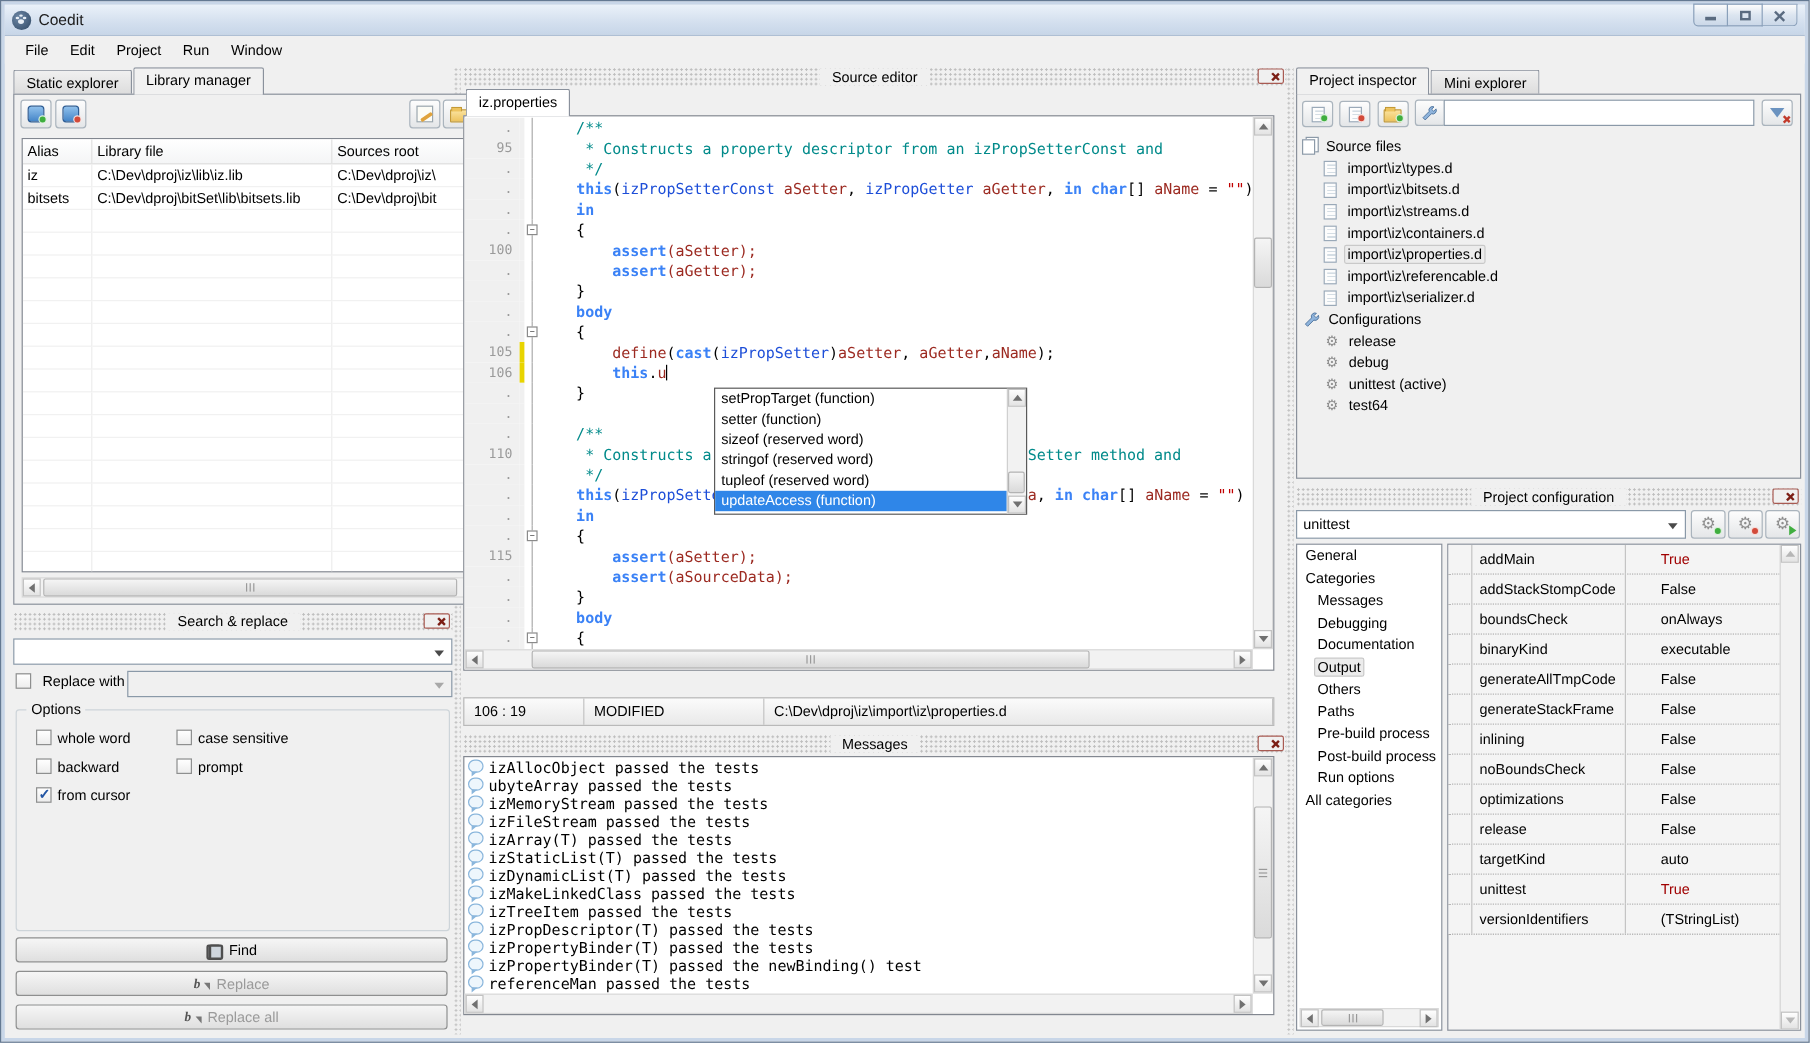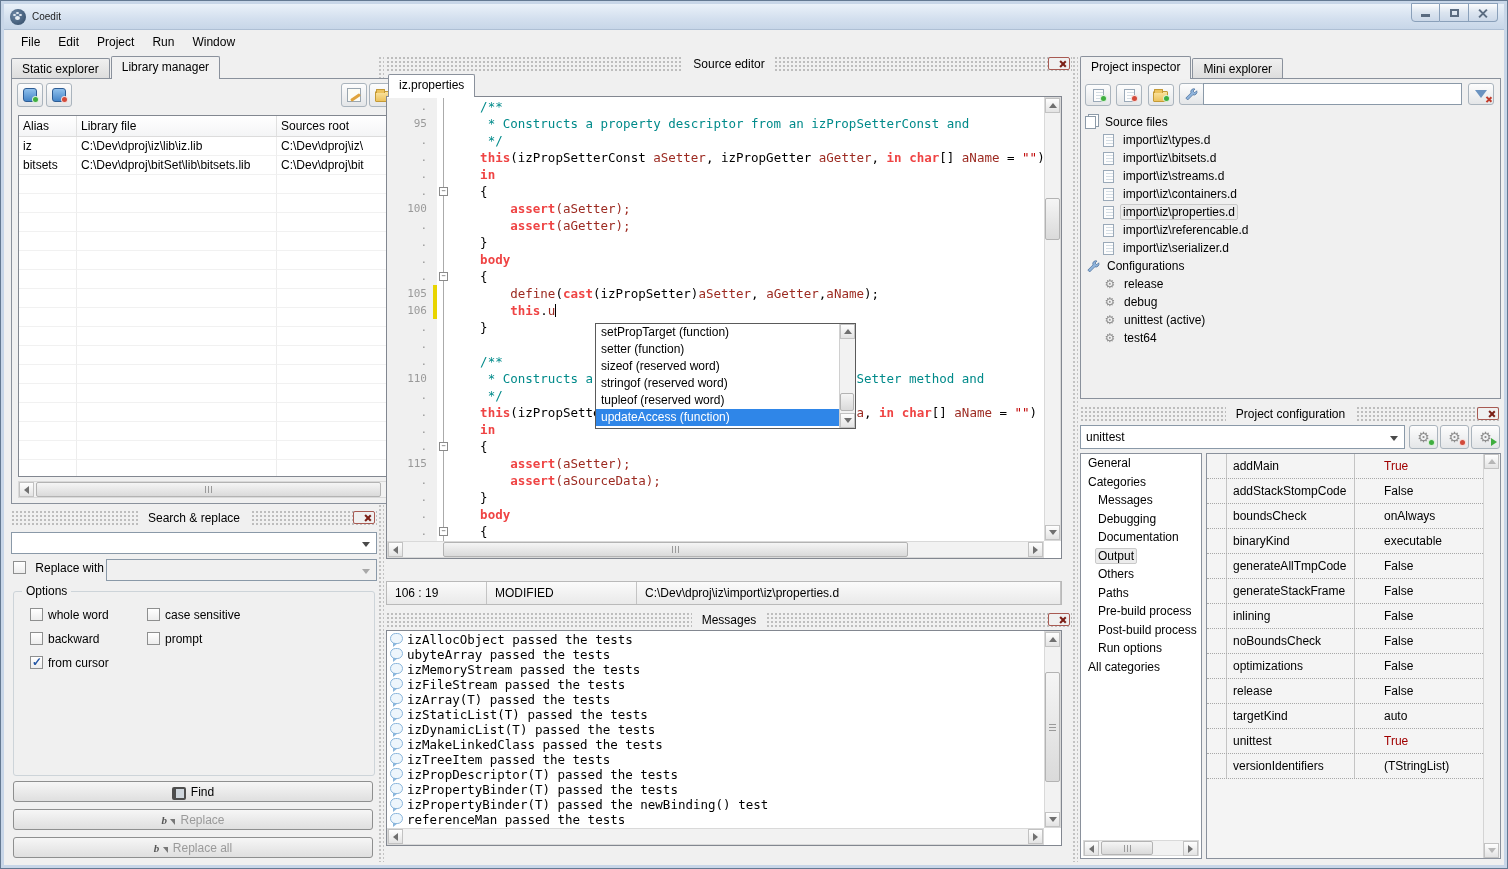--- a/index.html
+++ b/index.html
@@ -15,7 +15,7 @@
   .paw { width:16px; height:16px; border-radius:50%; background:radial-gradient(circle at 35% 35%, #6d87a5, #2e4763); position:relative; margin-right:6px; }
   .paw::after { content:""; position:absolute; left:5px; top:7px; width:5px; height:4px; border-radius:50%; background:#e8eef5;
     box-shadow:-3px -3px 0 -1px #e8eef5, 3px -3px 0 -1px #e8eef5, 0 -5px 0 -1px #e8eef5; }
-  .title-text { font-size:10px; color:#1c1c1c; }
+  .title-text { font-size:13px; color:#1c1c1c; }
   .win-controls { position:absolute; right:6px; top:-1px; display:flex; }
   .win-btn { width:29px; height:19px; border:1px solid #8aa0ba; background:linear-gradient(#fdfdfd,#dce5f0 50%,#cbd8e8);
     display:flex; align-items:center; justify-content:center; }

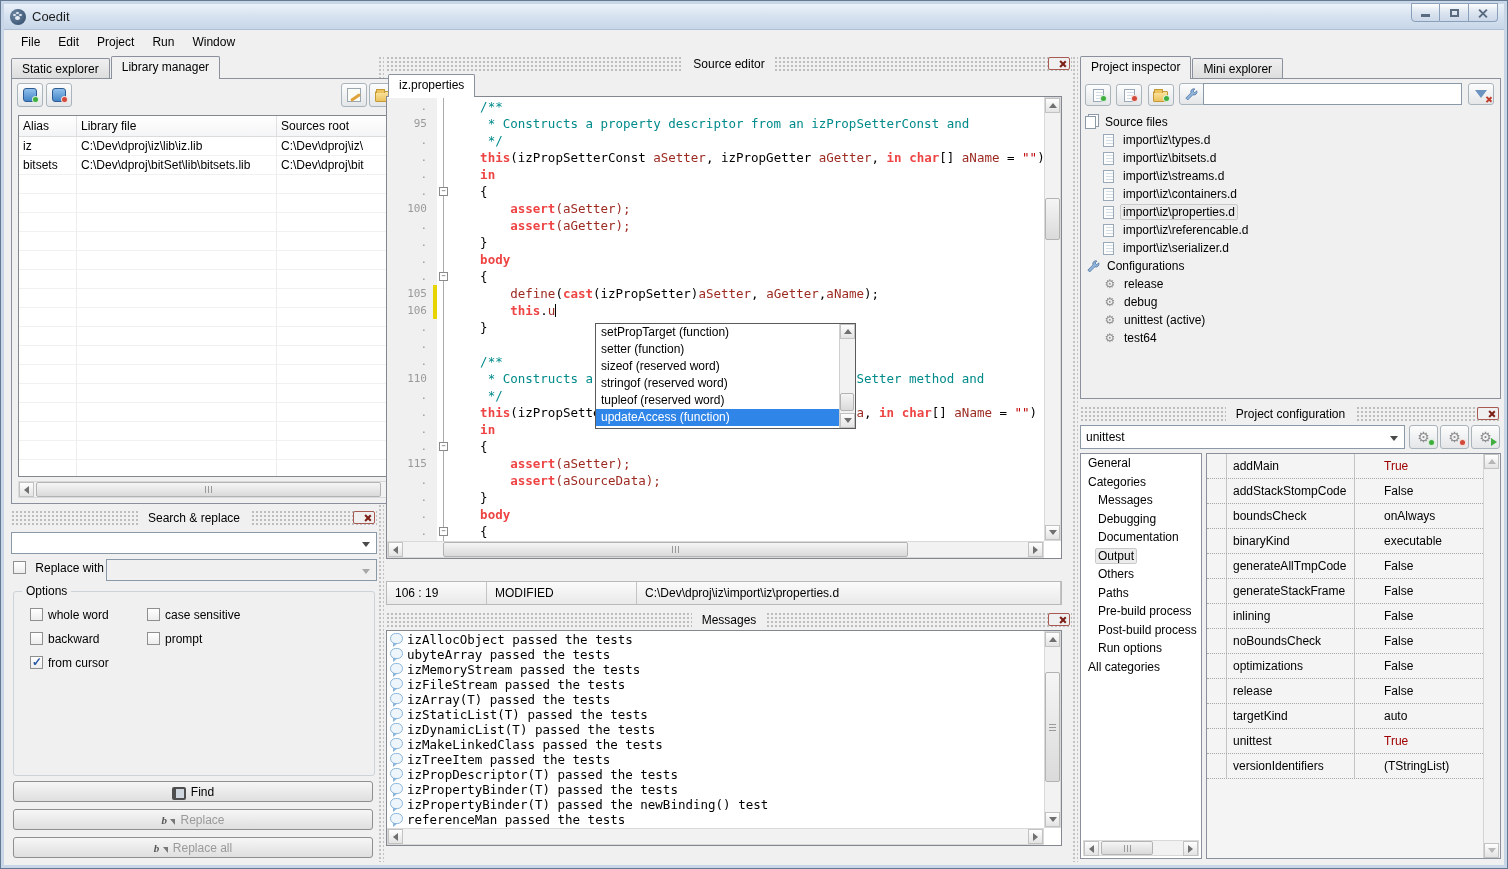--- a/index.html
+++ b/index.html
@@ -125,7 +125,7 @@
   .g-fold { width:13px; flex:none; position:relative; background:linear-gradient(#ababab,#ababab) 6px 0/1px 100% no-repeat; }
   .foldbox { position:absolute; left:2px; top:4px; width:9px; height:9px; background:#fff; border:1px solid #8a8a8a; font-size:7px; line-height:7px; text-align:center; color:#444; }
   .ctext { flex:1; overflow:hidden; }
-  .tok-k { color:#ef4444; font-weight:bold; }
+  .tok-k { color:#3b82f6; font-weight:bold; }
   .tok-c { color:#008a8a; }
   .tok-t { color:#000000; }
   .tok-i { color:#9c2a21; }

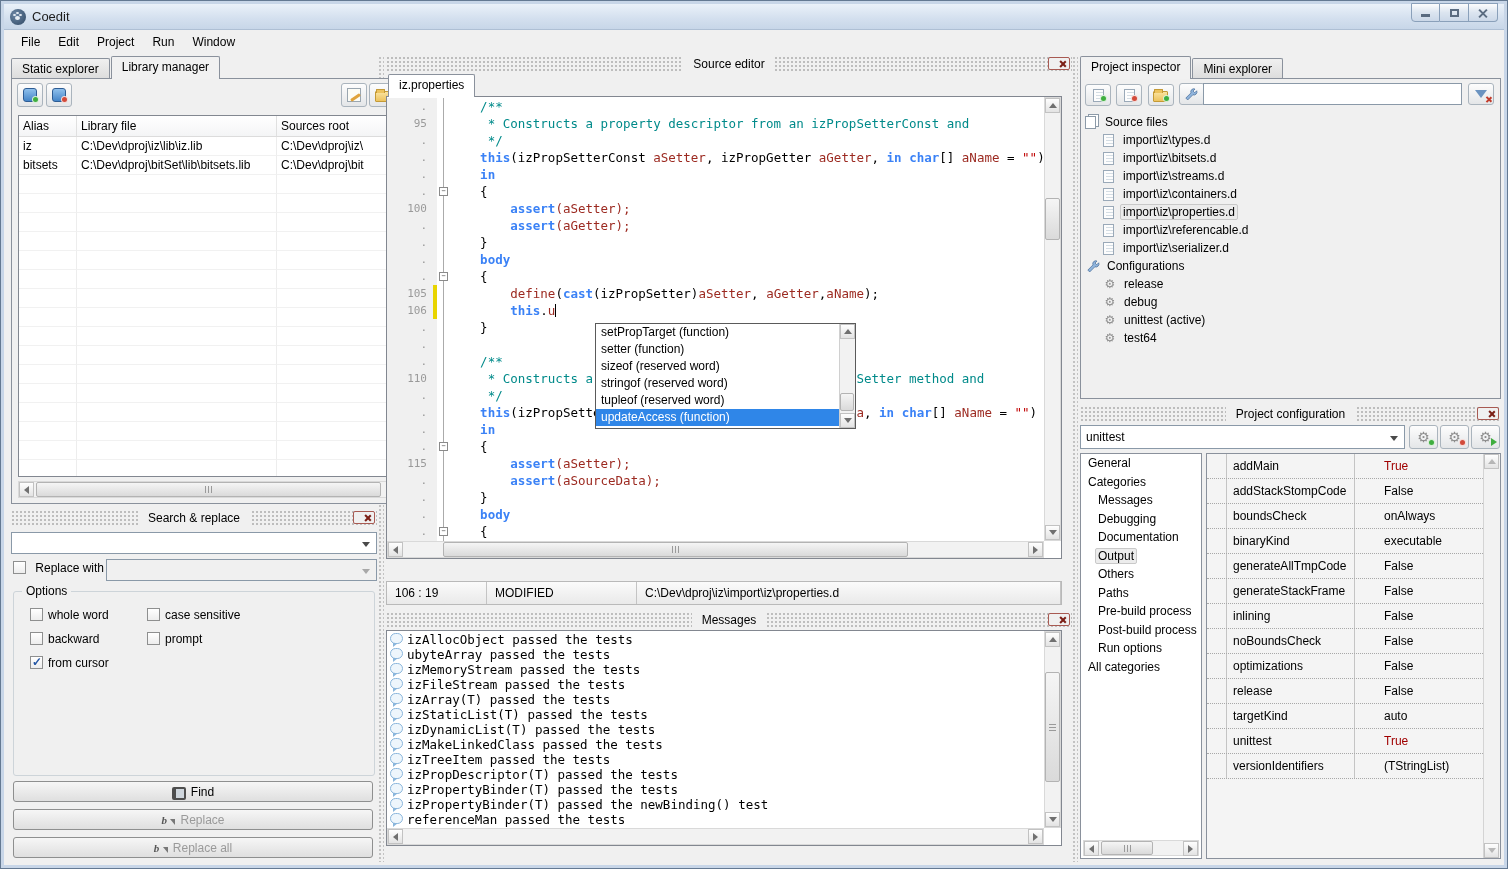--- a/index.html
+++ b/index.html
@@ -127,7 +127,7 @@
   .ctext { flex:1; overflow:hidden; }
   .tok-k { color:#3b82f6; font-weight:bold; }
   .tok-c { color:#008a8a; }
-  .tok-t { color:#000000; }
+  .tok-t { color:#1d4ed8; }
   .tok-i { color:#9c2a21; }
   .tok-s { color:#c00000; }
   .caret { display:inline-block; width:1px; height:13px; background:#000; vertical-align:-2px; }

